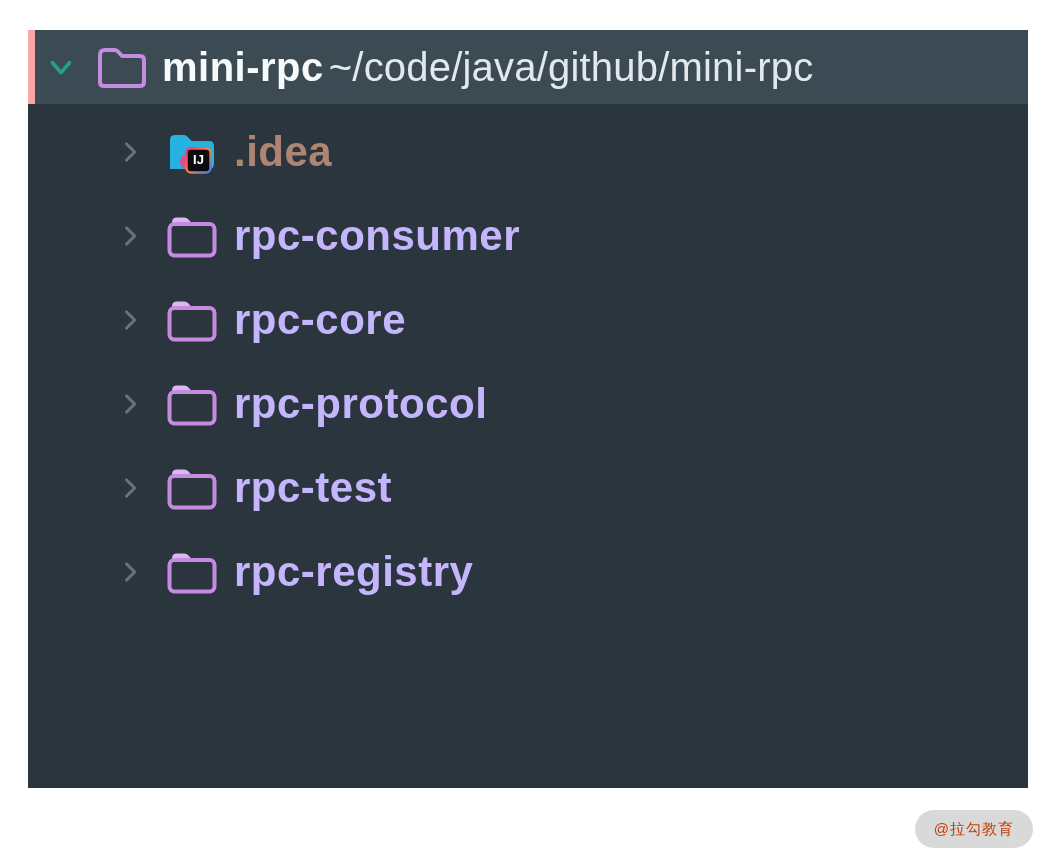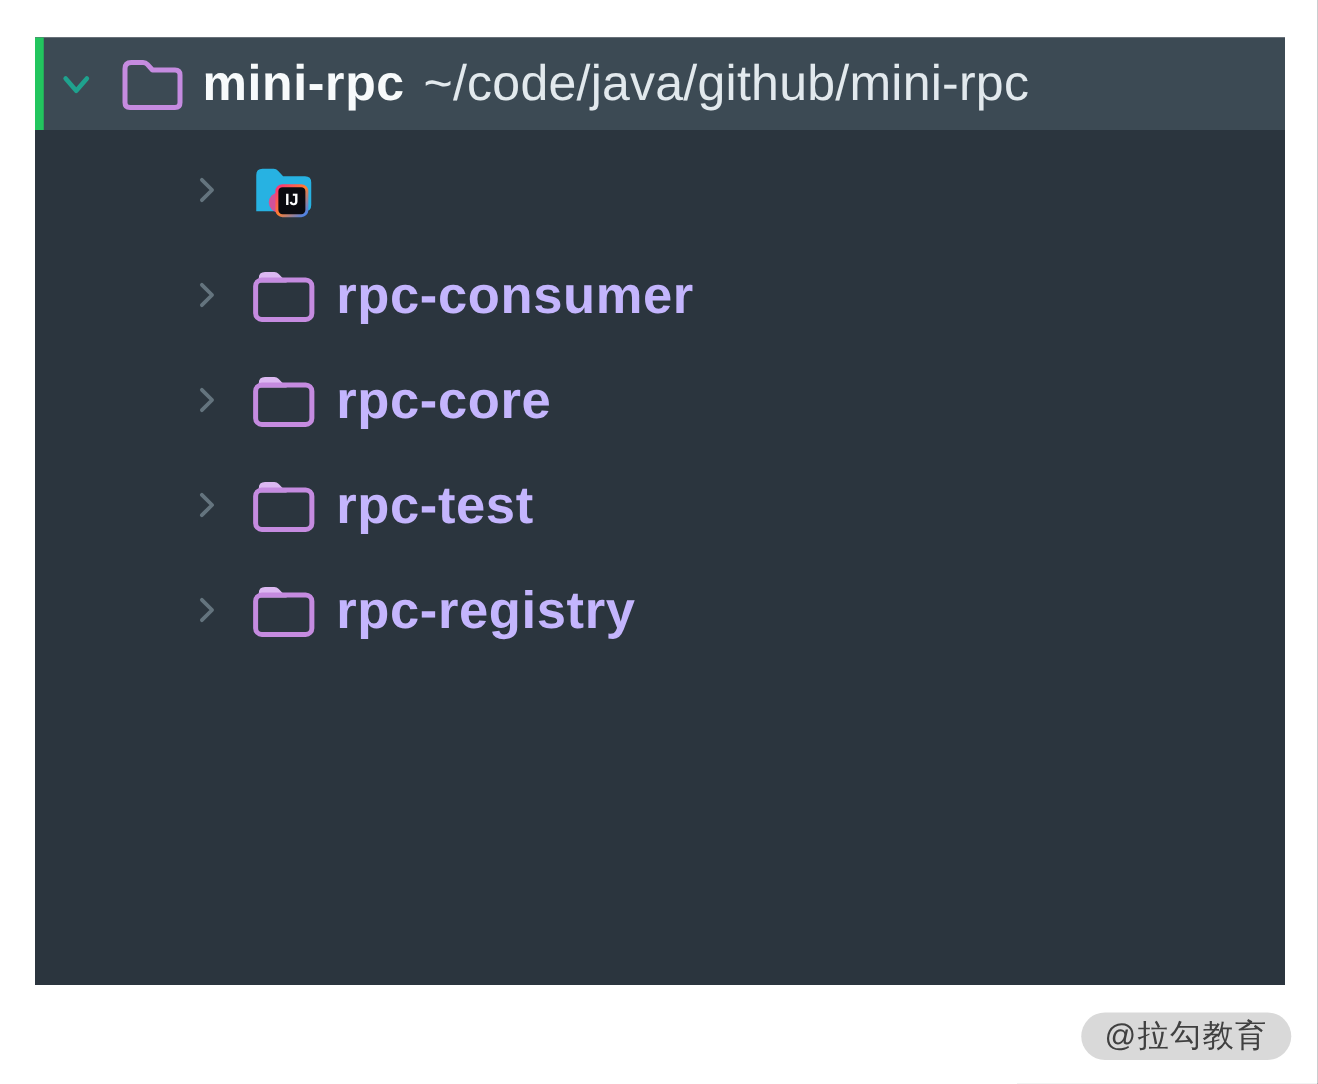--- a/index.html
+++ b/index.html
@@ -21,7 +21,7 @@
   .row.root {
     height: 74px;
     background: #3c4a54;
-    border-left: 7px solid #22c55e;
+    border-left: 7px solid #fca5a5;
     padding-left: 9px;
     cursor: pointer;
   }

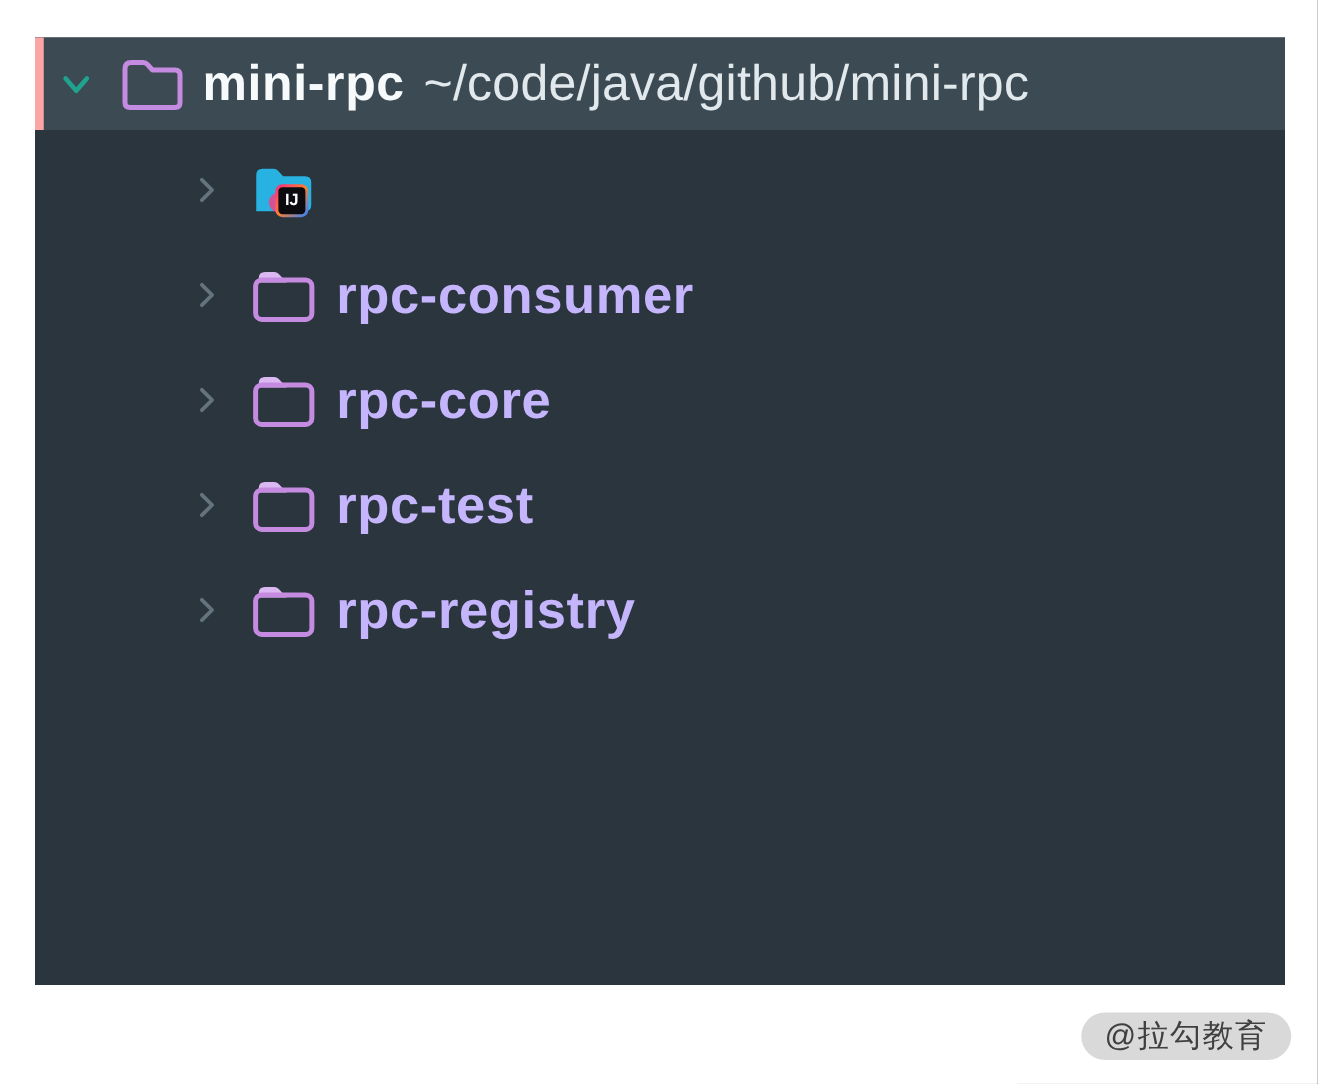--- a/index.html
+++ b/index.html
@@ -32,7 +32,7 @@
     font-size: 40px; font-weight: 700; color: #f7fafb; letter-spacing: 0.5px;
   }
   .root-path {
-    margin-left: 15px;
+    margin-left: 5px;
     font-size: 40px; font-weight: 400; color: #e2e9ed; letter-spacing: 0.2px;
   }
   

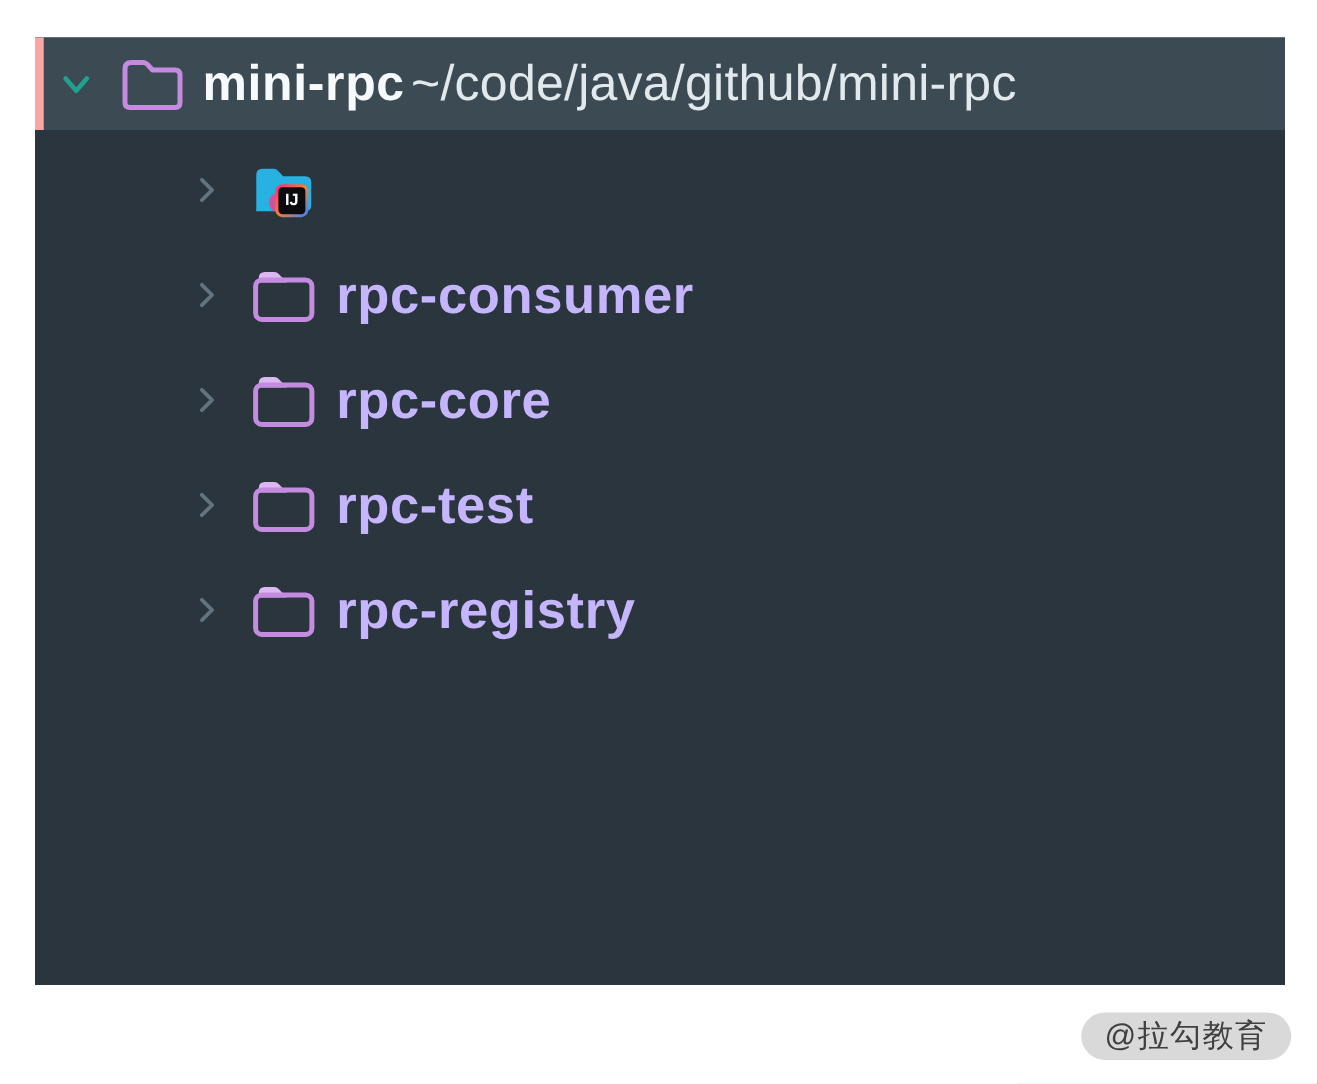--- a/index.html
+++ b/index.html
@@ -41,7 +41,6 @@
     height: 84px;
     padding-left: 88px;
     cursor: pointer;
-    margin-left: 35px;
   }
   .child .expander { width: 28px; height: 28px; margin-right: 22px; }
   .child .folder-icon { width: 52px; height: 46px; margin-right: 16px; flex: 0 0 auto; }

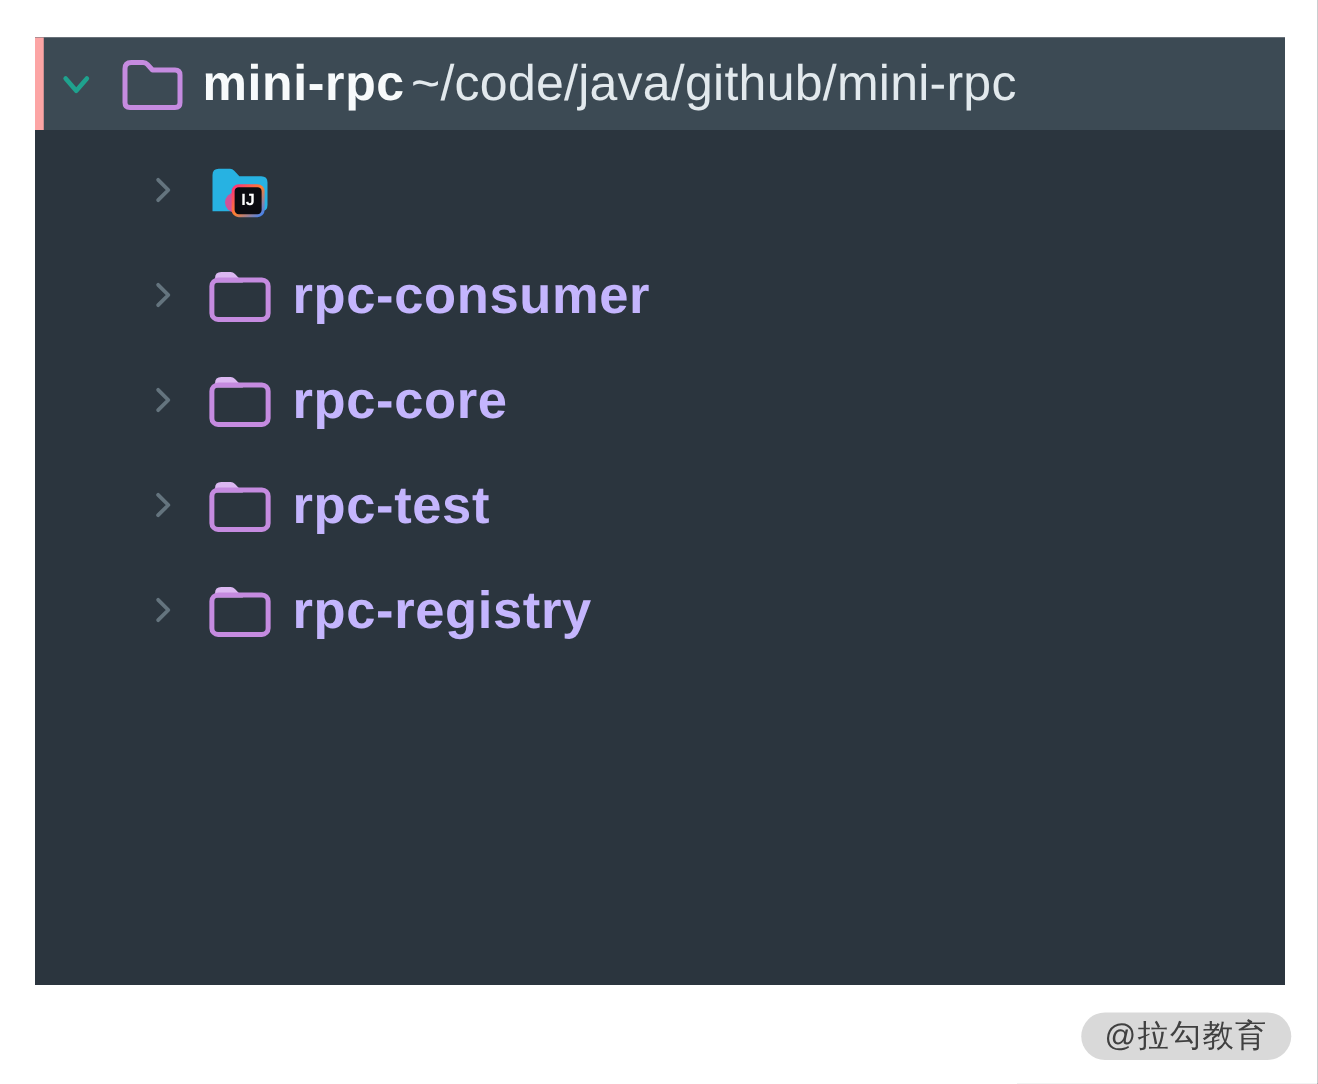--- a/index.html
+++ b/index.html
@@ -105,6 +105,7 @@
         <text x="32.5" y="35" text-anchor="middle" font-family="Liberation Sans, sans-serif" font-size="13" font-weight="bold" fill="#ffffff">IJ</text>
       </svg>
 
+      <span class="item-label label">.idea</span>
     </div>
 
     <div class="row child">

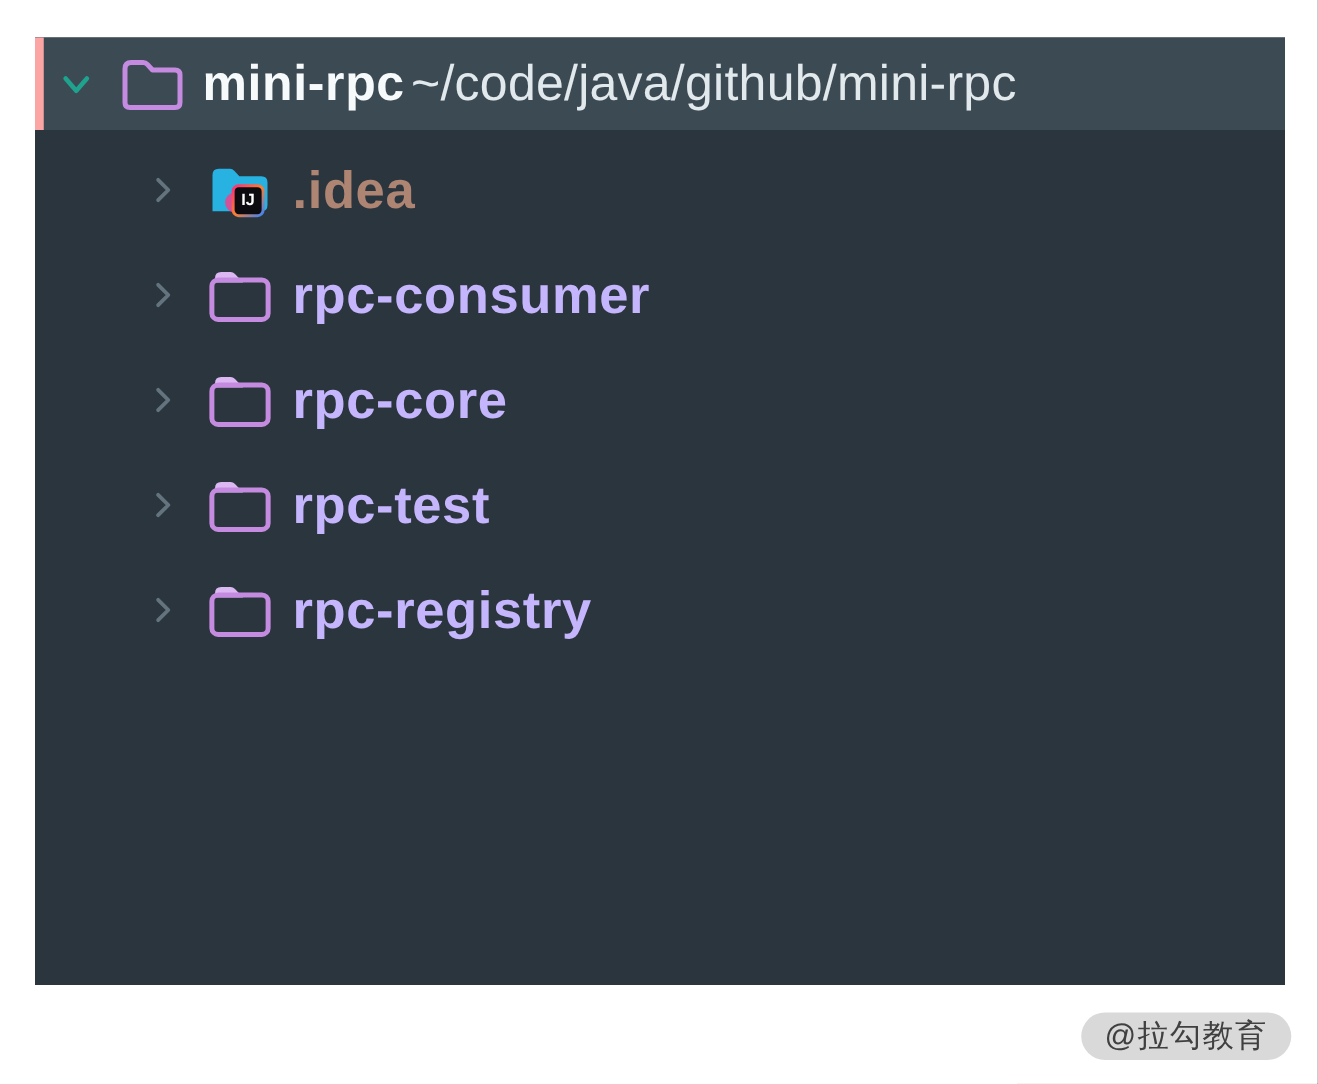--- a/index.html
+++ b/index.html
@@ -139,6 +139,20 @@
     </div>
 
 
+    <div class="row child">
+      <span class="expander">
+        <svg width="28" height="28" viewBox="0 0 24 24">
+          <polyline points="9,5 16,12 9,19" fill="none" stroke="#64747e" stroke-width="2.6" stroke-linecap="round" stroke-linejoin="round"></polyline>
+        </svg>
+      </span>
+
+      <svg class="folder-icon plain-folder-icon" viewBox="0 0 52 46">
+        <path d="M6 13 V9.5 q0-5 5-5 h7.5 q2 0 3.5 1.6 L28.5 13 z" fill="#dcb8f2"></path>
+        <rect x="3.5" y="11" width="45" height="31.5" rx="5" fill="none" stroke="#c58be0" stroke-width="4"></rect>
+      </svg>
+
+      <span class="item-label label">rpc-protocol</span>
+    </div>
 
 
     <div class="row child">

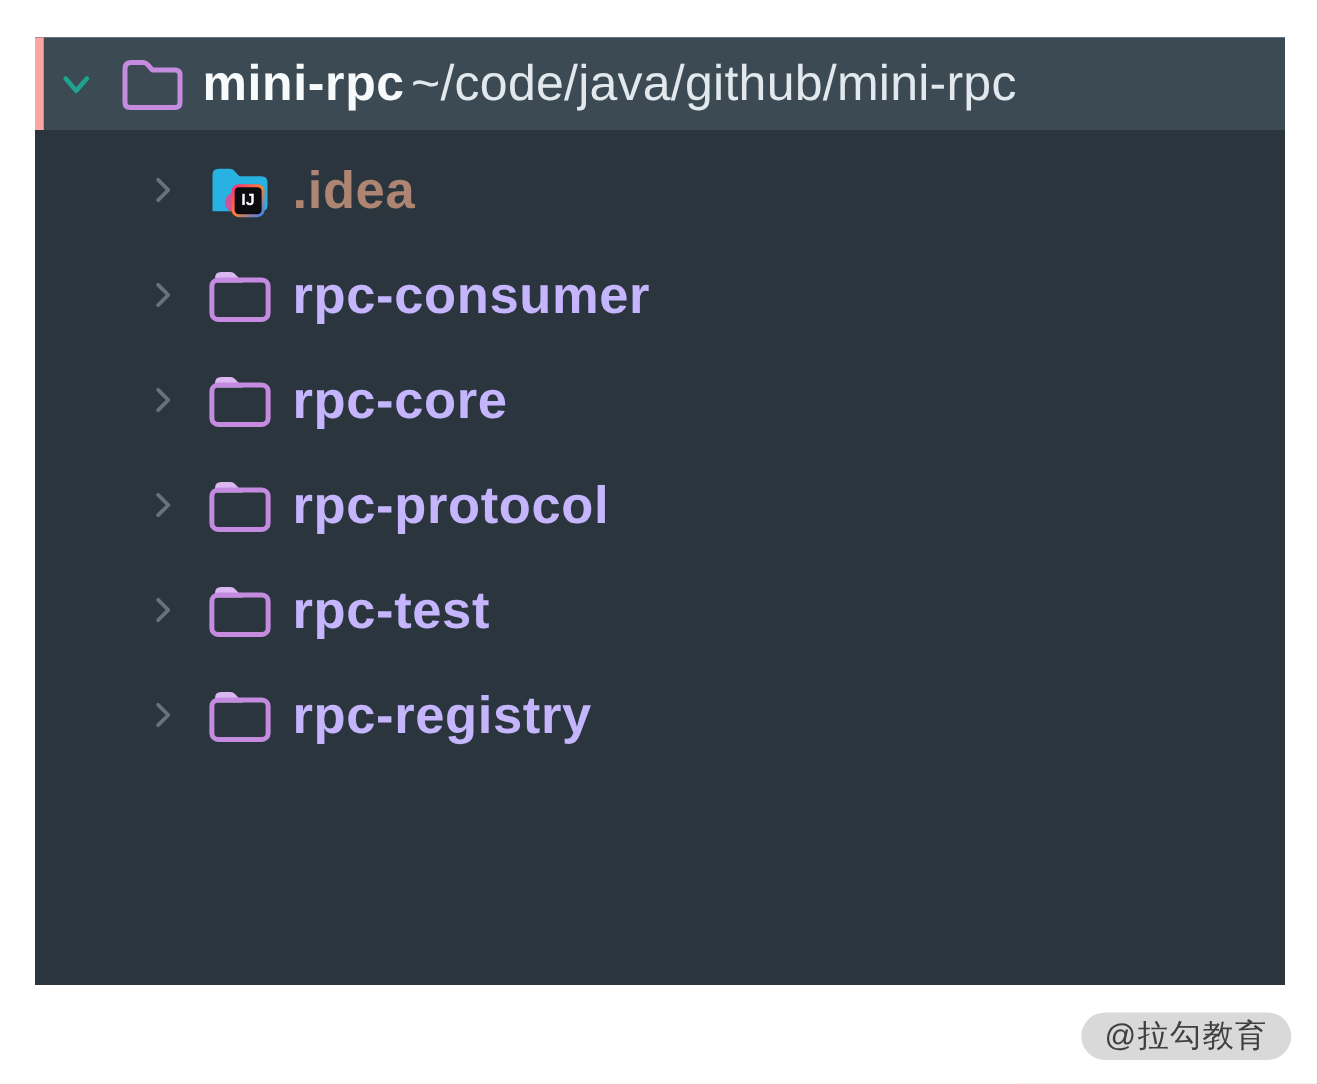--- a/index.html
+++ b/index.html
@@ -59,8 +59,8 @@
     padding: 0 19px;
     border-radius: 19px;
     background: #d9d9d9;
-    color: #404040;
-    font-size: 25px;
+    color: #c2410c;
+    font-size: 15px;
     letter-spacing: 1px;
   }
 </style>

